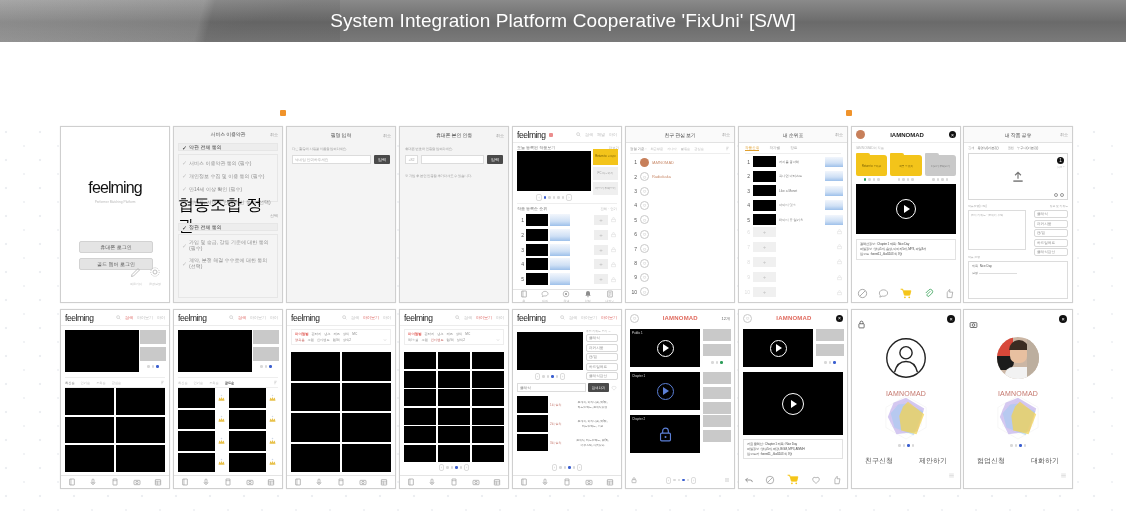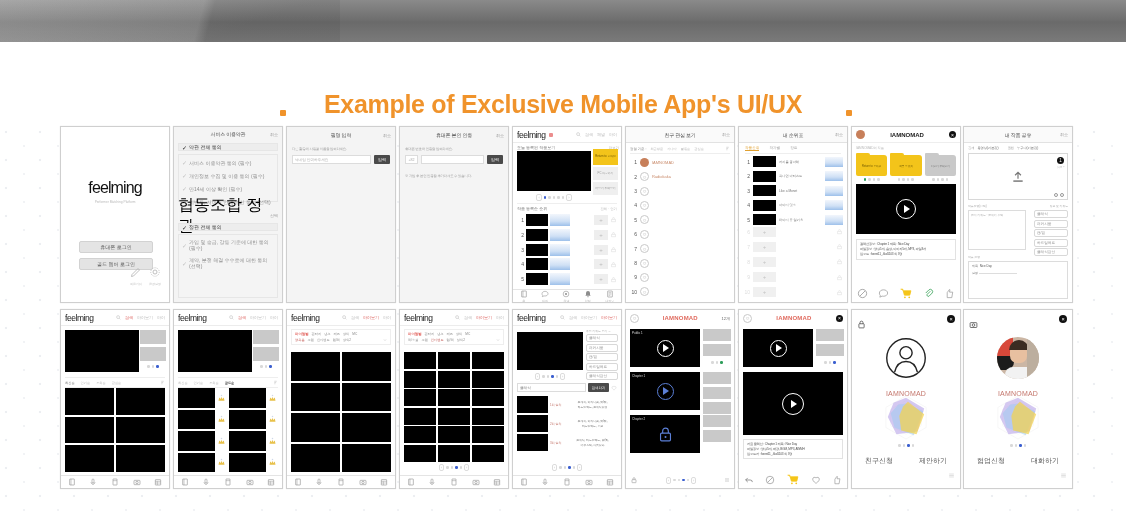--- a/index.html
+++ b/index.html
@@ -173,6 +173,7 @@
 <div class="header">
   <div class="sheen"></div>
   <div class="sheen2"></div>
+  <div class="header-title">System Integration Platform Cooperative 'FixUni' [S/W]</div>
 </div>
 
 <div class="title-wrap">

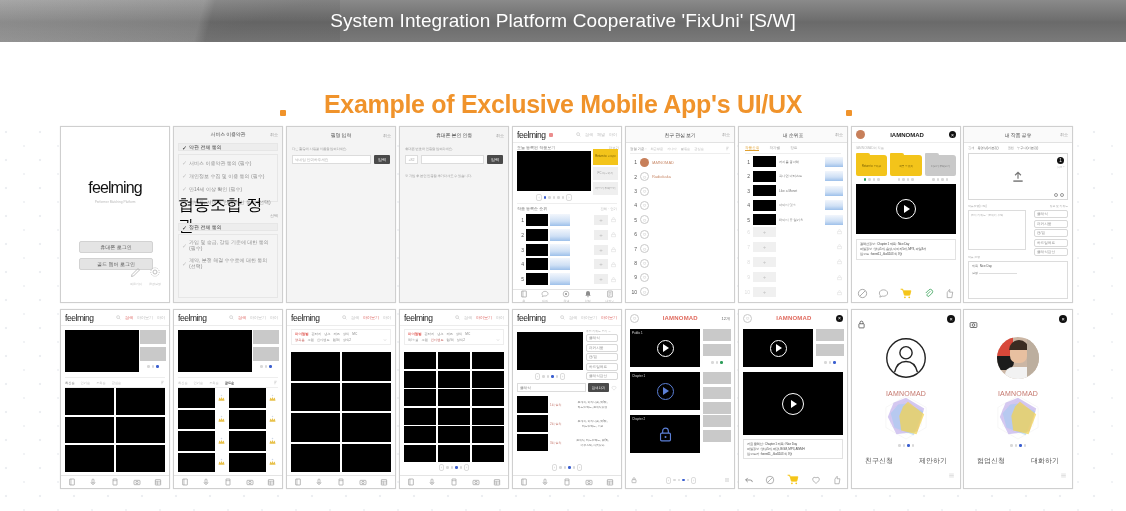--- a/index.html
+++ b/index.html
@@ -179,7 +179,6 @@
 <div class="title-wrap">
   <div class="bullet-dot bullet-left"></div>
   <div class="bullet-dot bullet-right"></div>
-  <div class="slide-title">Example of Exclusive Mobile App's UI/UX</div>
   <div class="subtitle">[OpenSource Project (URL: https://github.com/fixuni/feelming)]</div>
 </div>
 

